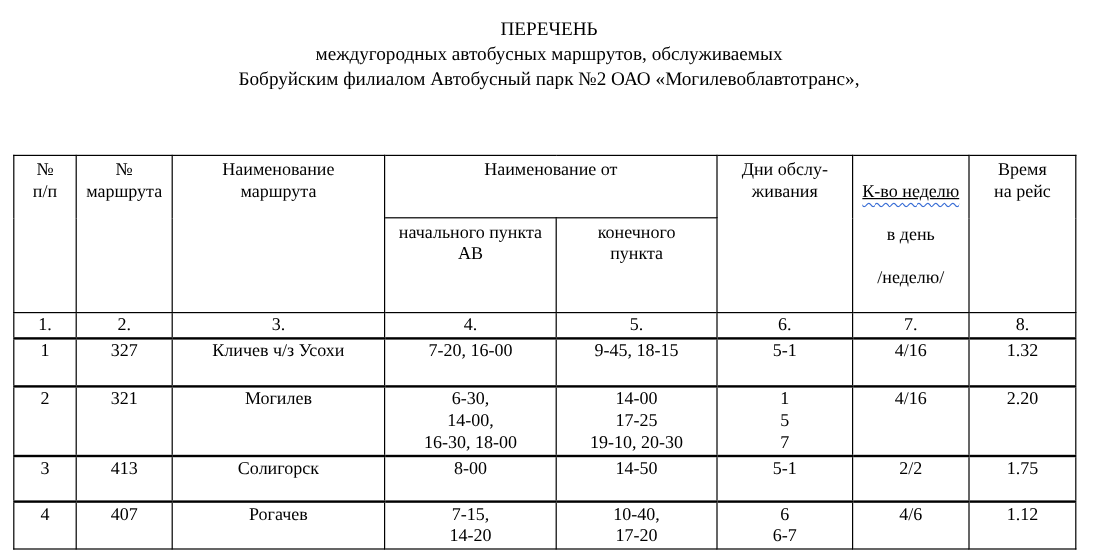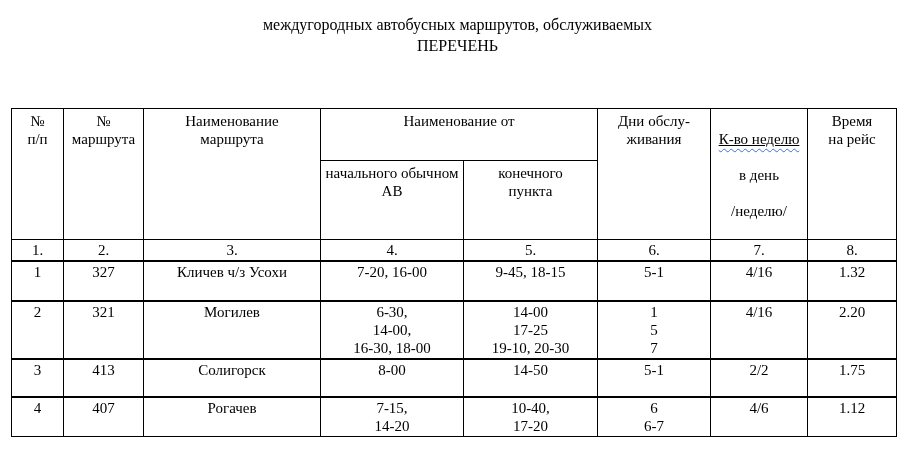--- a/index.html
+++ b/index.html
@@ -65,8 +65,8 @@
 <div class="page">
 
   <div class="doc-title">
+    <div>ПЕРЕЧЕНЬ</div>
     <div>междугородных автобусных маршрутов, обслуживаемых</div>
-    <div>ПЕРЕЧЕНЬ</div>
   </div>
 
   <table class="routes">

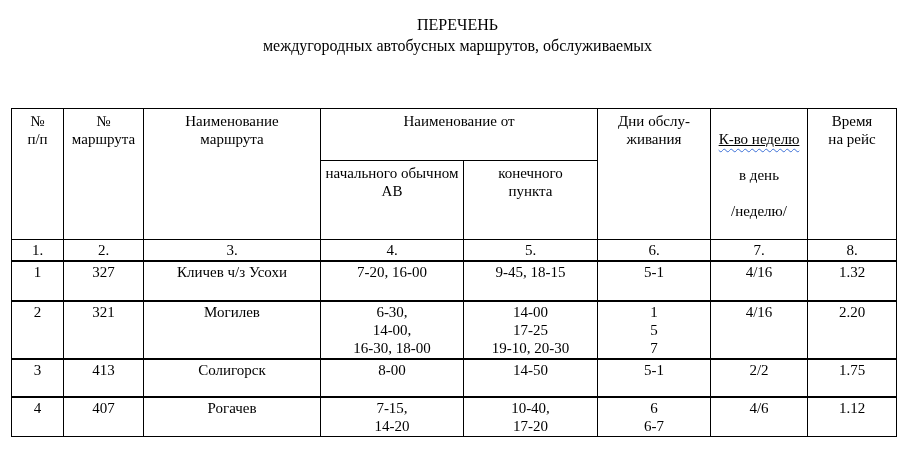--- a/index.html
+++ b/index.html
@@ -67,6 +67,7 @@
   <div class="doc-title">
     <div>ПЕРЕЧЕНЬ</div>
     <div>междугородных автобусных маршрутов, обслуживаемых</div>
+    <div>Бобруйским филиалом Автобусный парк №2 ОАО «Могилевоблавтотранс»,</div>
   </div>
 
   <table class="routes">

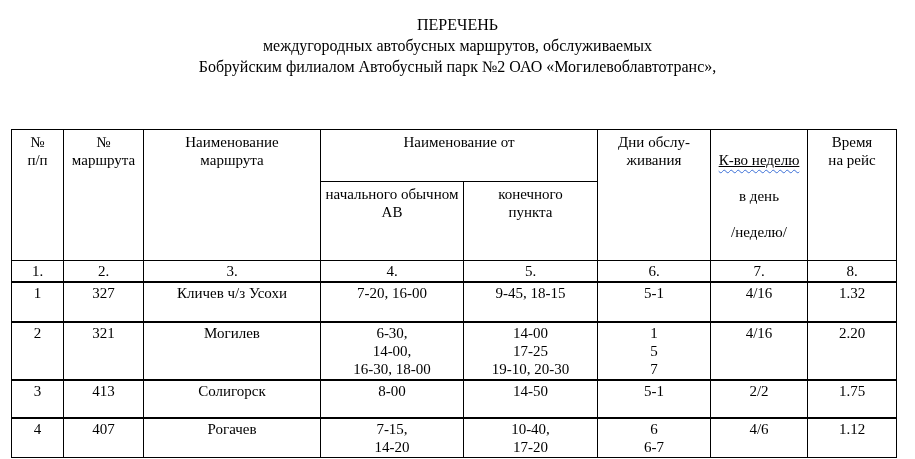--- a/index.html
+++ b/index.html
@@ -101,7 +101,7 @@
 на рейс</th>
       </tr>
       <tr style="height:35px">
-        <th>начального обычном
+        <th>начального пункта
 АВ</th>
         <th>конечного
 пункта</th>

